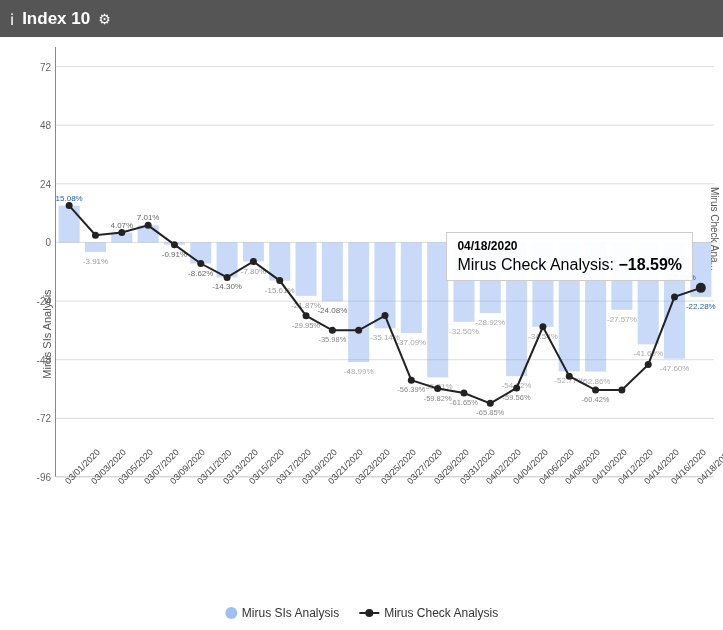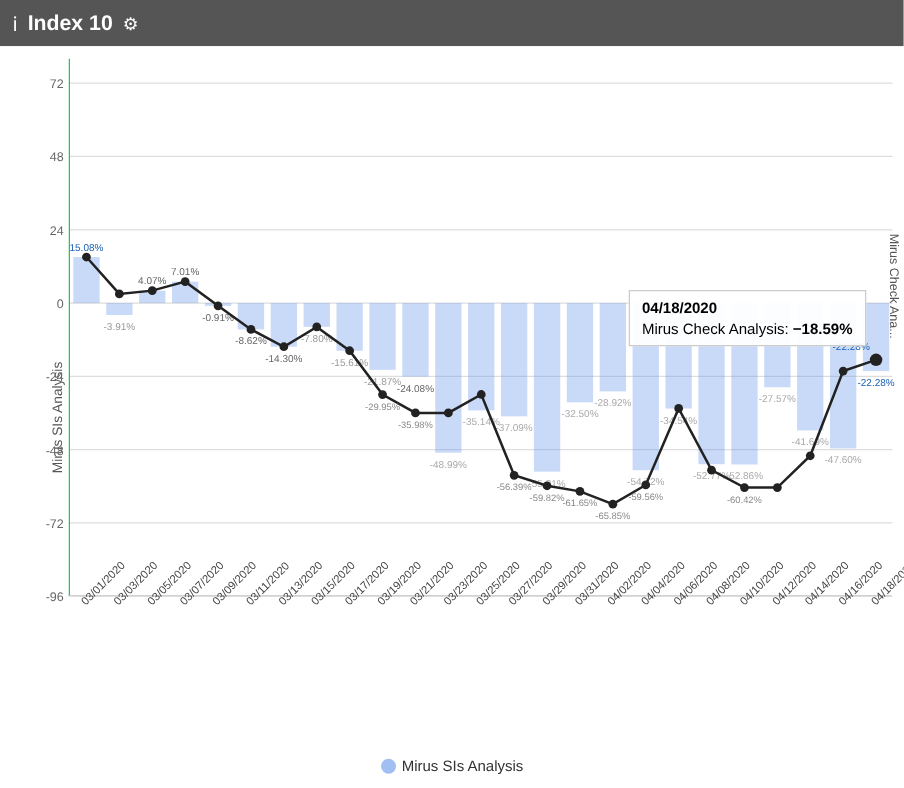--- a/index.html
+++ b/index.html
@@ -46,7 +46,7 @@
       top: 195px;
     }
     .tooltip-date { font-weight: bold; font-size: 12px; margin-bottom: 3px; }
-    .tooltip-val { font-size: 12px; }
+    .tooltip-val { font-size: 16px; }
     .tooltip-val b { font-weight: bold; }
 
     svg.chart-svg {

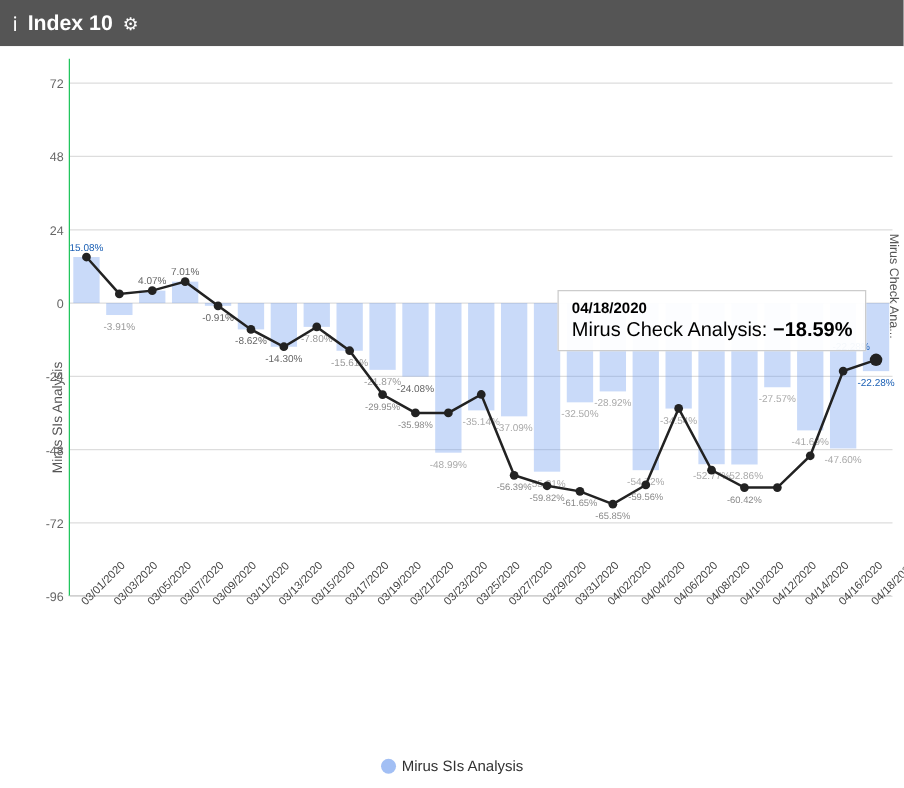--- a/index.html
+++ b/index.html
@@ -264,6 +264,10 @@
       <div class="legend-circle"></div>
       <span>Mirus SIs Analysis</span>
     </div>
+    <div class="legend-item">
+      <div class="legend-line"></div>
+      <span>Mirus Check Analysis</span>
+    </div>
   </div>
 
 </div>

